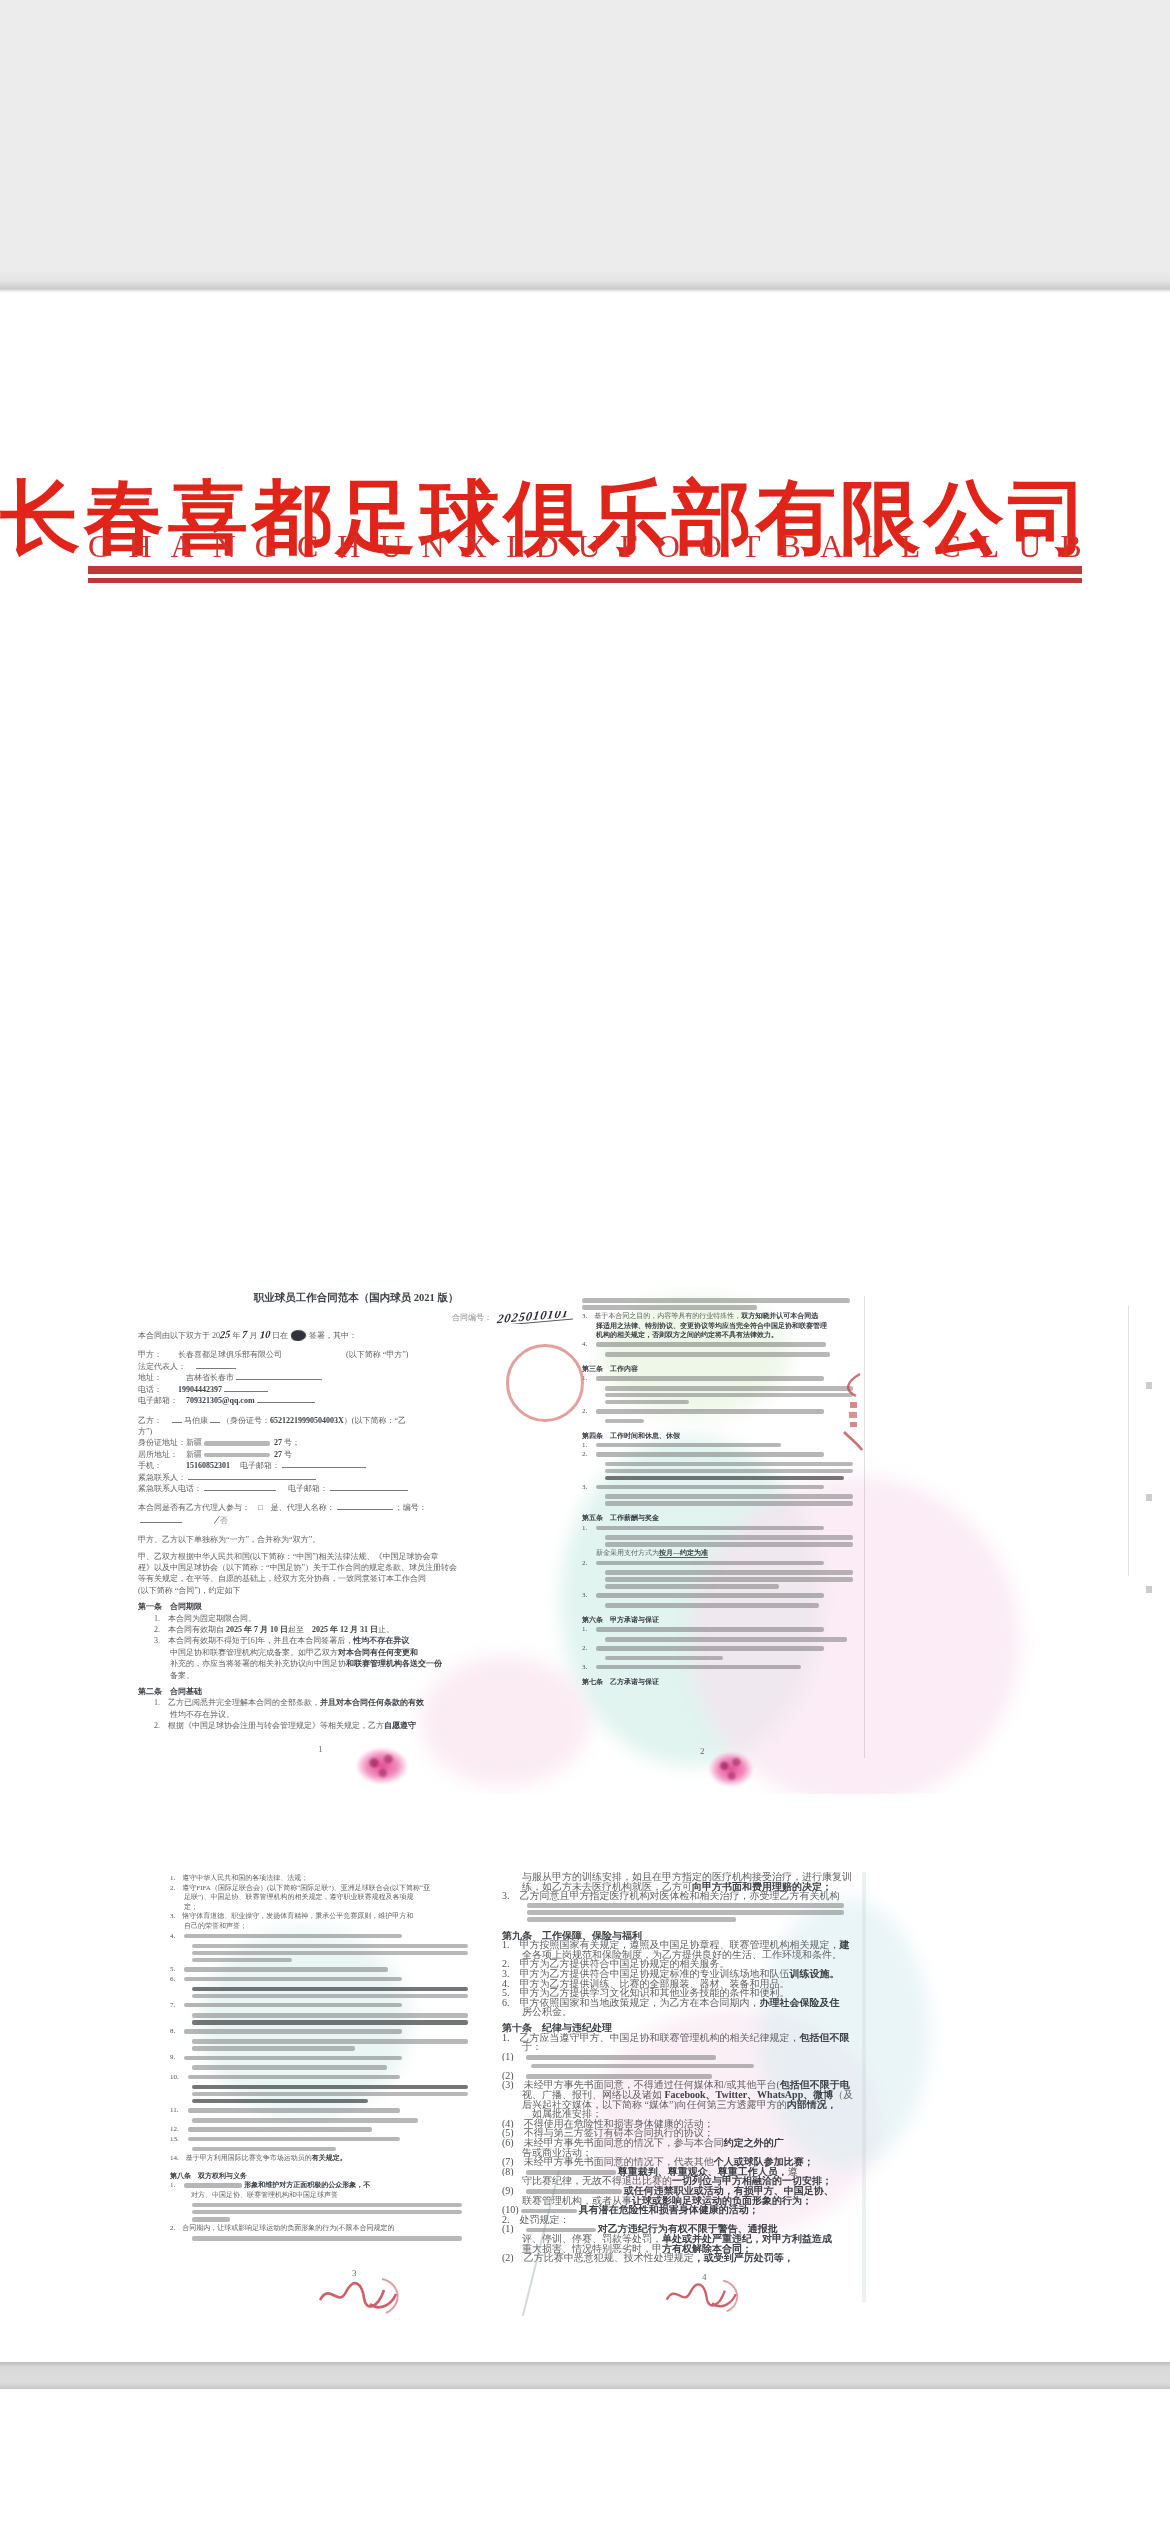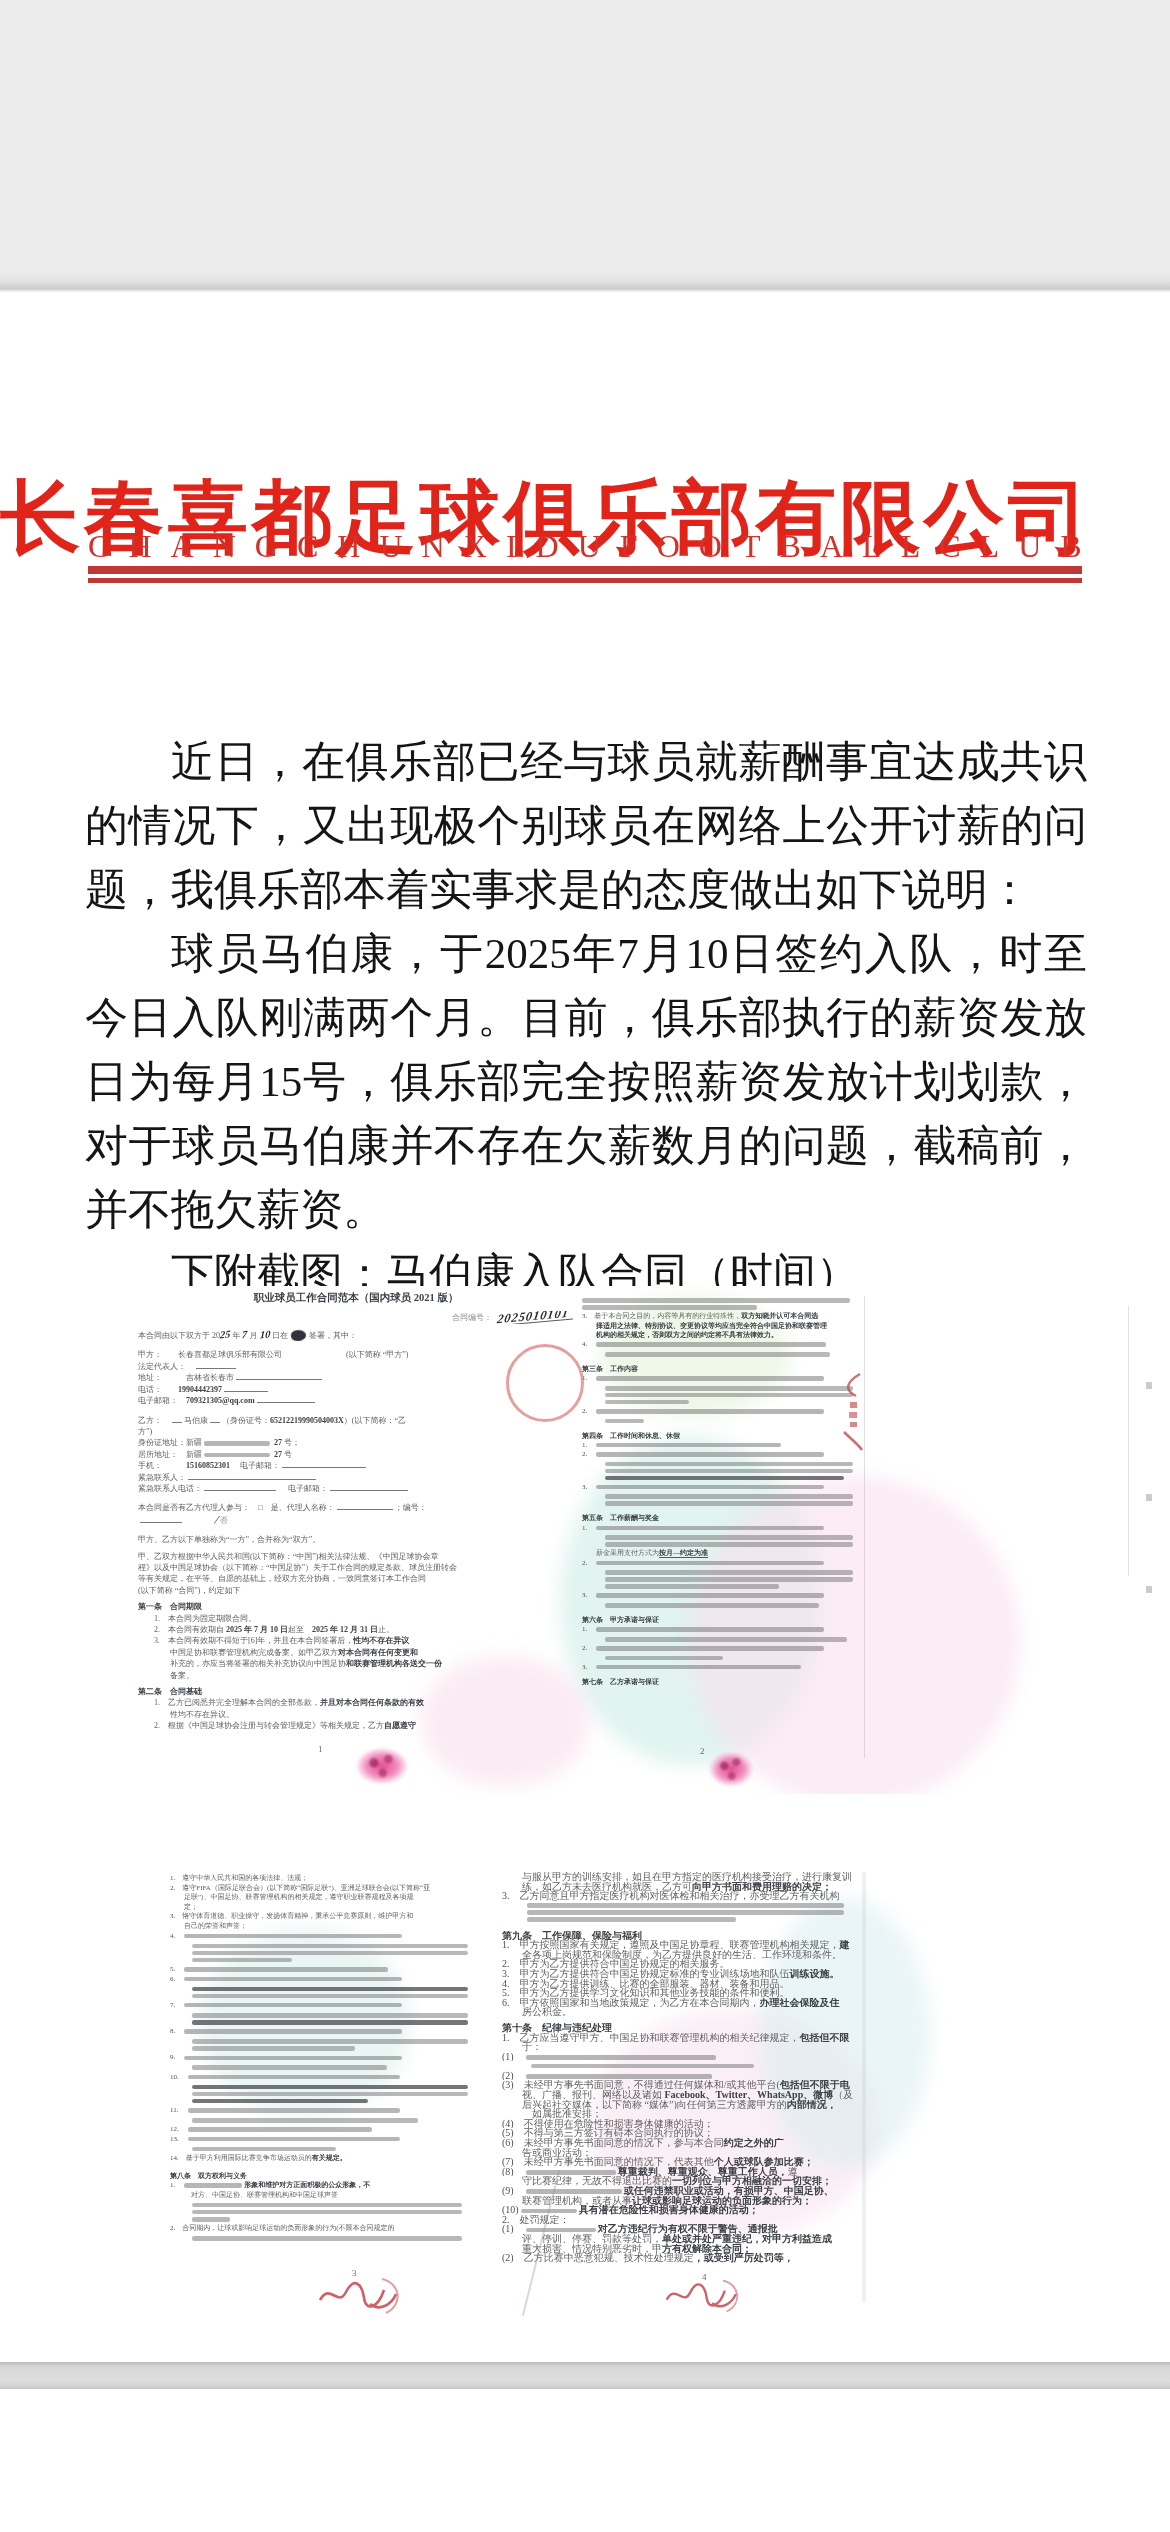--- a/index.html
+++ b/index.html
@@ -115,11 +115,6 @@
   <div class="rule rule2" style="background:#bc3938;"></div>
 
 
-  <div class="stmt-body">
-    <p>近日，在俱乐部已经与球员就薪酬事宜达成共识的情况下，又出现极个别球员在网络上公开讨薪的问题，我俱乐部本着实事求是的态度做出如下说明：</p>
-    <p>球员马伯康，于2025年7月10日签约入队，时至今日入队刚满两个月。目前，俱乐部执行的薪资发放日为每月15号，俱乐部完全按照薪资发放计划划款，对于球员马伯康并不存在欠薪数月的问题，截稿前，并不拖欠薪资。</p>
-    <p>下附截图：马伯康入队合同（时间）</p>
-  </div>
 
   <section class="scan scan1">
     <div class="blotch" style="left:560px;top:150px;width:260px;height:330px;background:rgba(209,238,231,.65);"></div>

